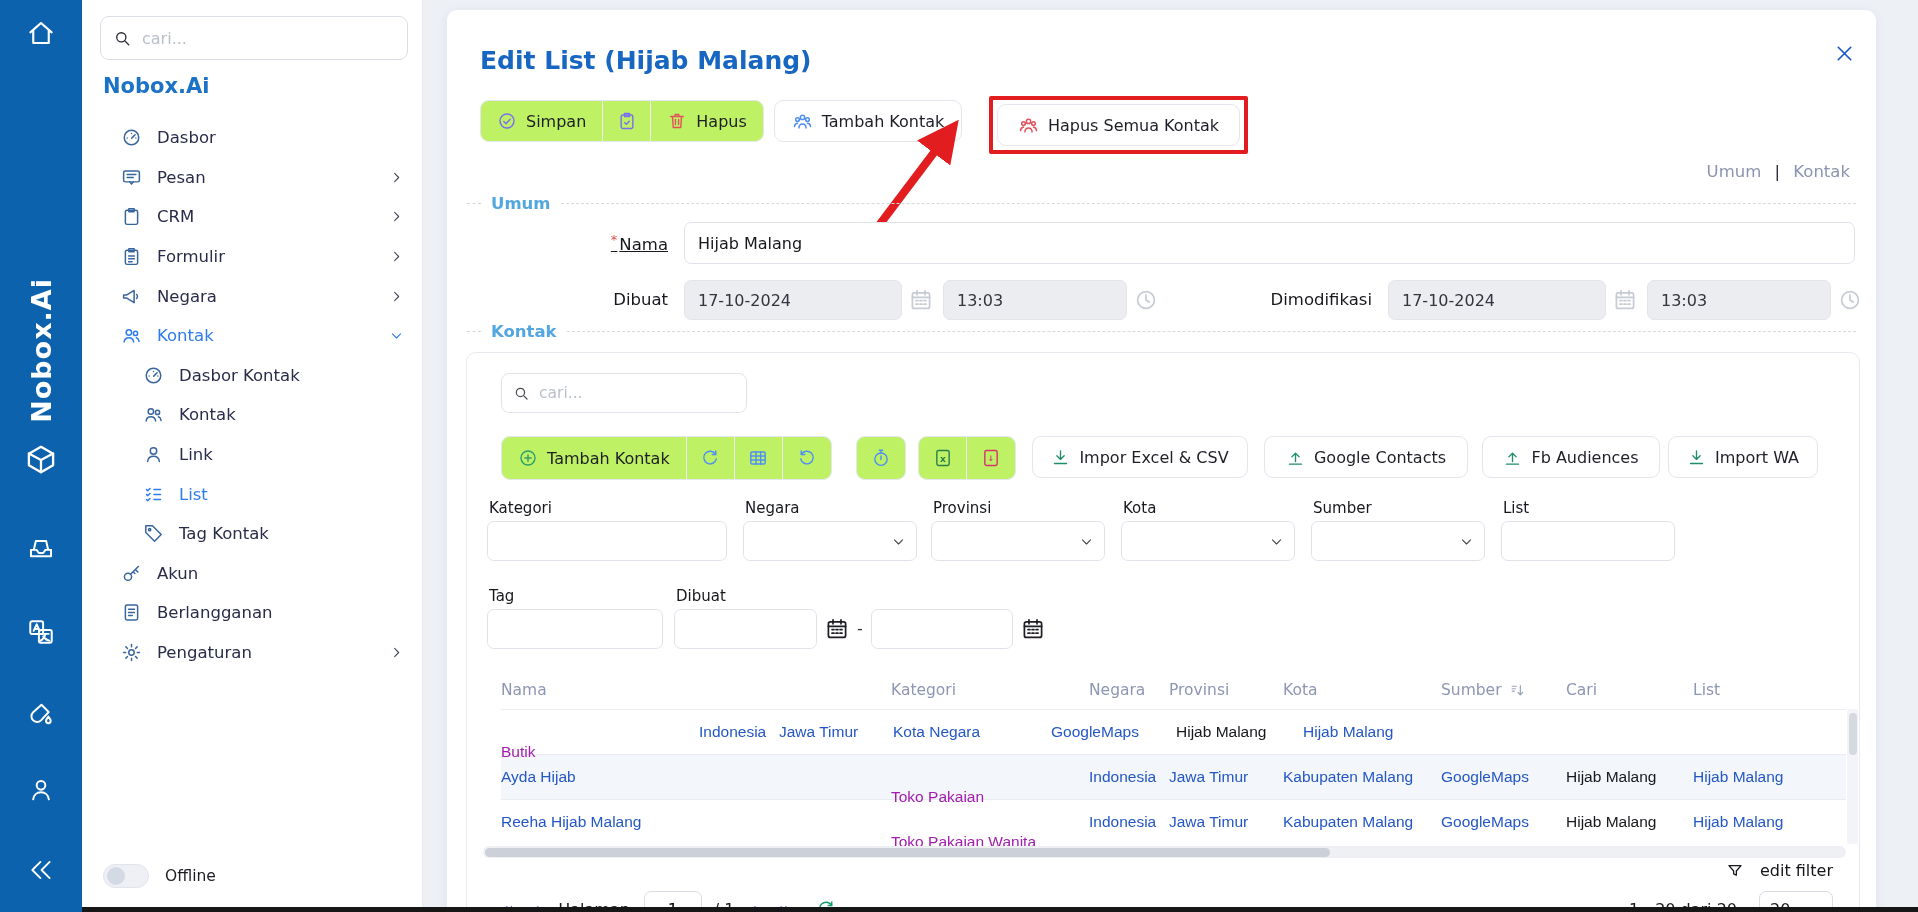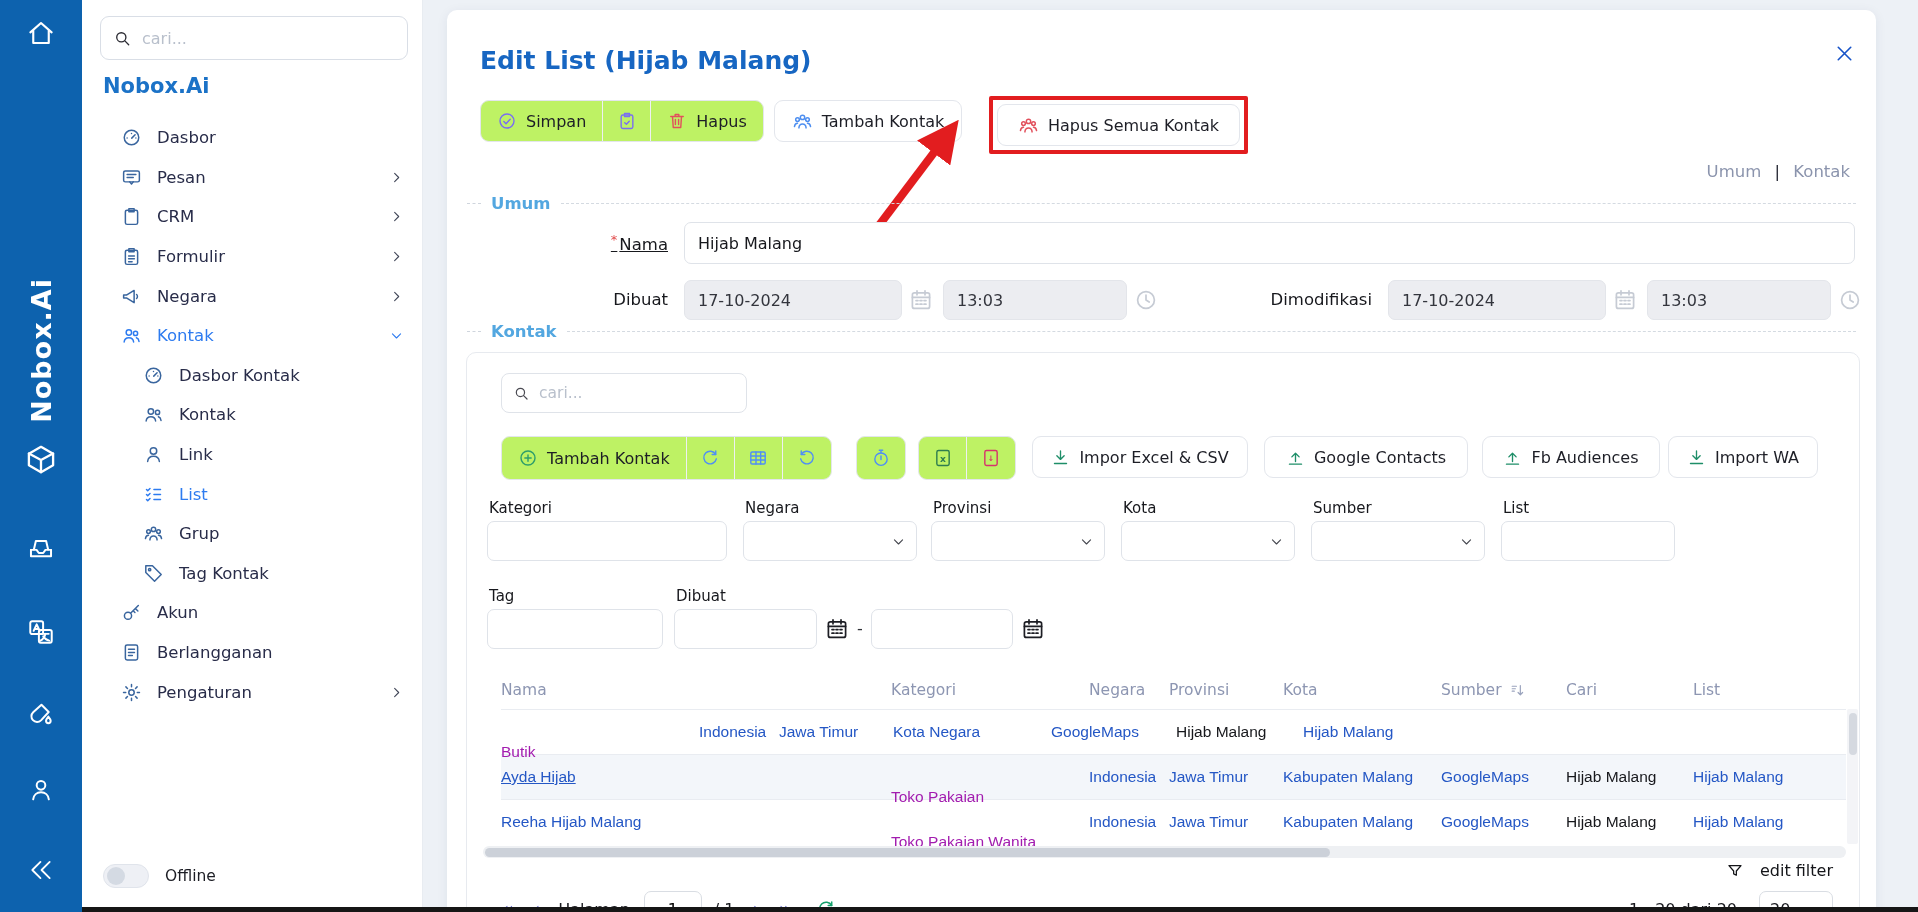--- a/index.html
+++ b/index.html
@@ -324,17 +324,6 @@
             </svg>
           </span>
           <span class="nav-label">List</span>
-        </div>
-        <div class="nav-item sub">
-          <span class="ic nav-ic">
-            <svg viewBox="0 0 24 24" fill="none" stroke="currentColor" stroke-width="1.7" stroke-linecap="round" stroke-linejoin="round">
-              <circle cx="12" cy="7.3" r="2.5"></circle>
-              <circle cx="6.3" cy="9.8" r="2.1"></circle>
-              <circle cx="17.7" cy="9.8" r="2.1"></circle>
-              <path d="M2.8 17.8c.3-2.4 1.7-3.9 3.5-3.9M21.2 17.8c-.3-2.4-1.7-3.9-3.5-3.9M7.9 19.3c.2-2.7 1.9-4.4 4.1-4.4s3.9 1.7 4.1 4.4"></path>
-            </svg>
-          </span>
-          <span class="nav-label">Grup</span>
         </div>
         <div class="nav-item sub">
           <span class="ic nav-ic">

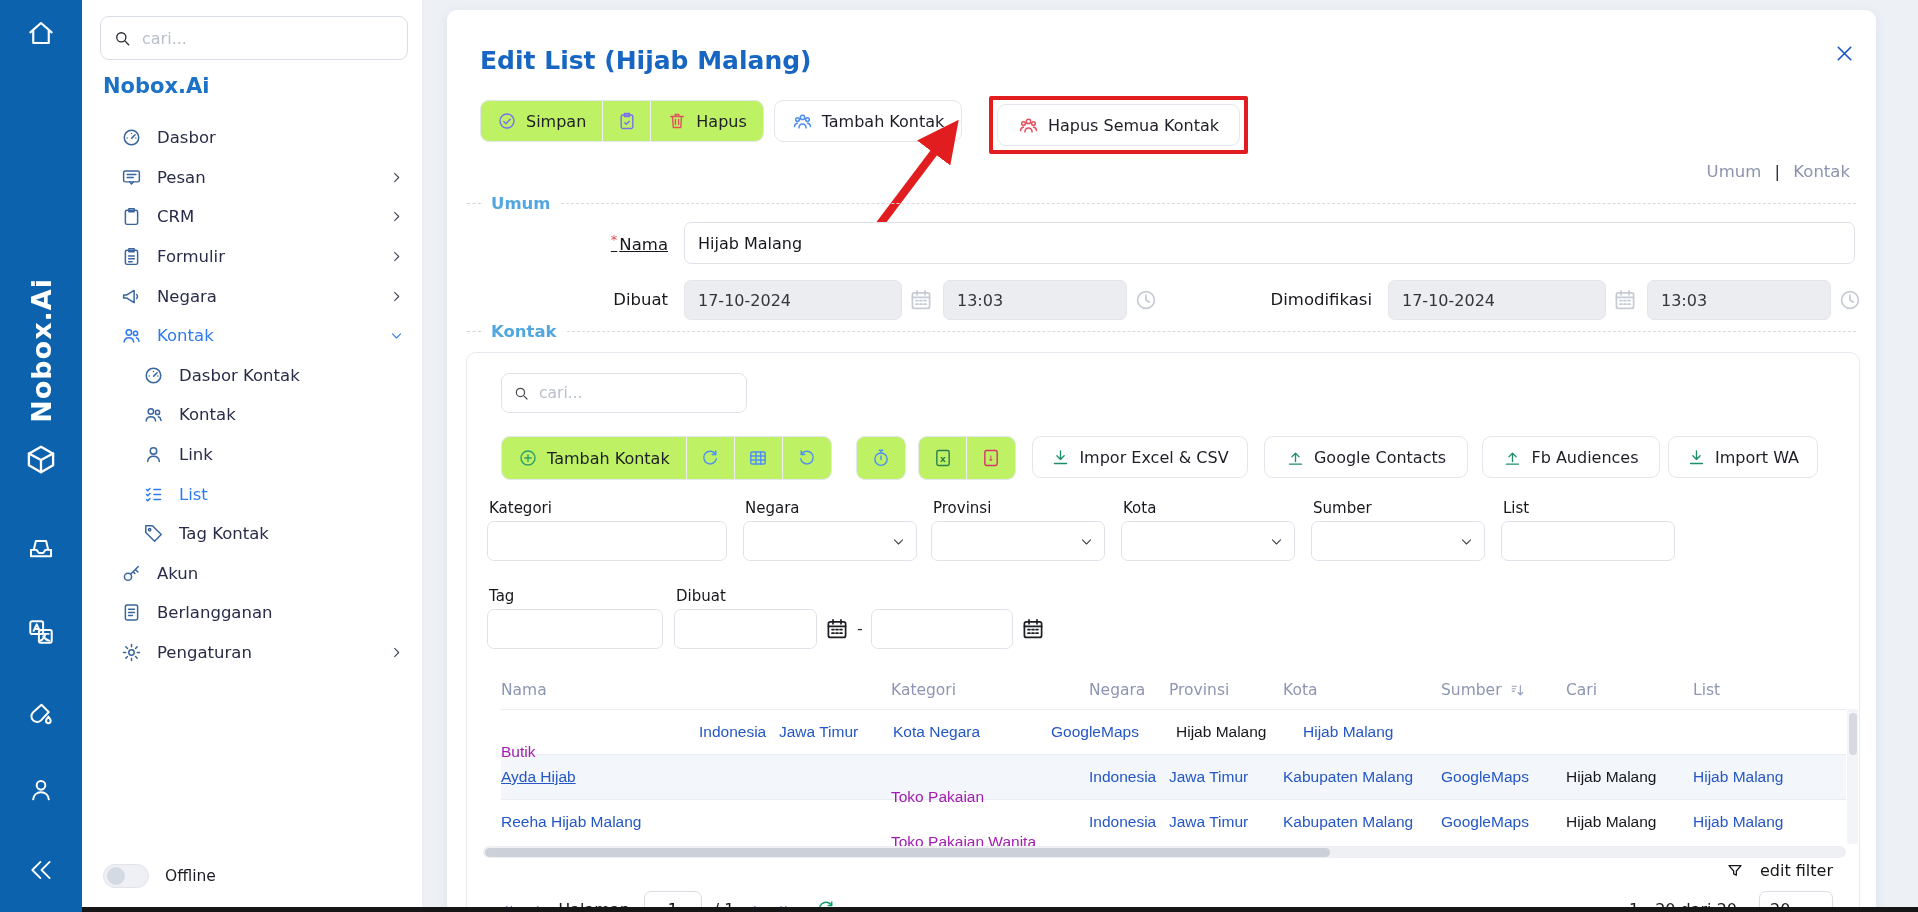--- a/index.html
+++ b/index.html
@@ -718,7 +718,7 @@
             <div class="td link" style="width: 153px;">Hijab Malang</div>
           </div>
           <div class="trow alt">
-            <div class="td link" style="width: 390px; text-decoration: underline;">Ayda Hijab</div>
+            <div class="td link" style="width: 390px;">Ayda Hijab</div>
             <div class="td muted" style="width: 198px;">Toko Pakaian</div>
             <div class="td link" style="width: 80px;">Indonesia</div>
             <div class="td link" style="width: 114px;">Jawa Timur</div>

